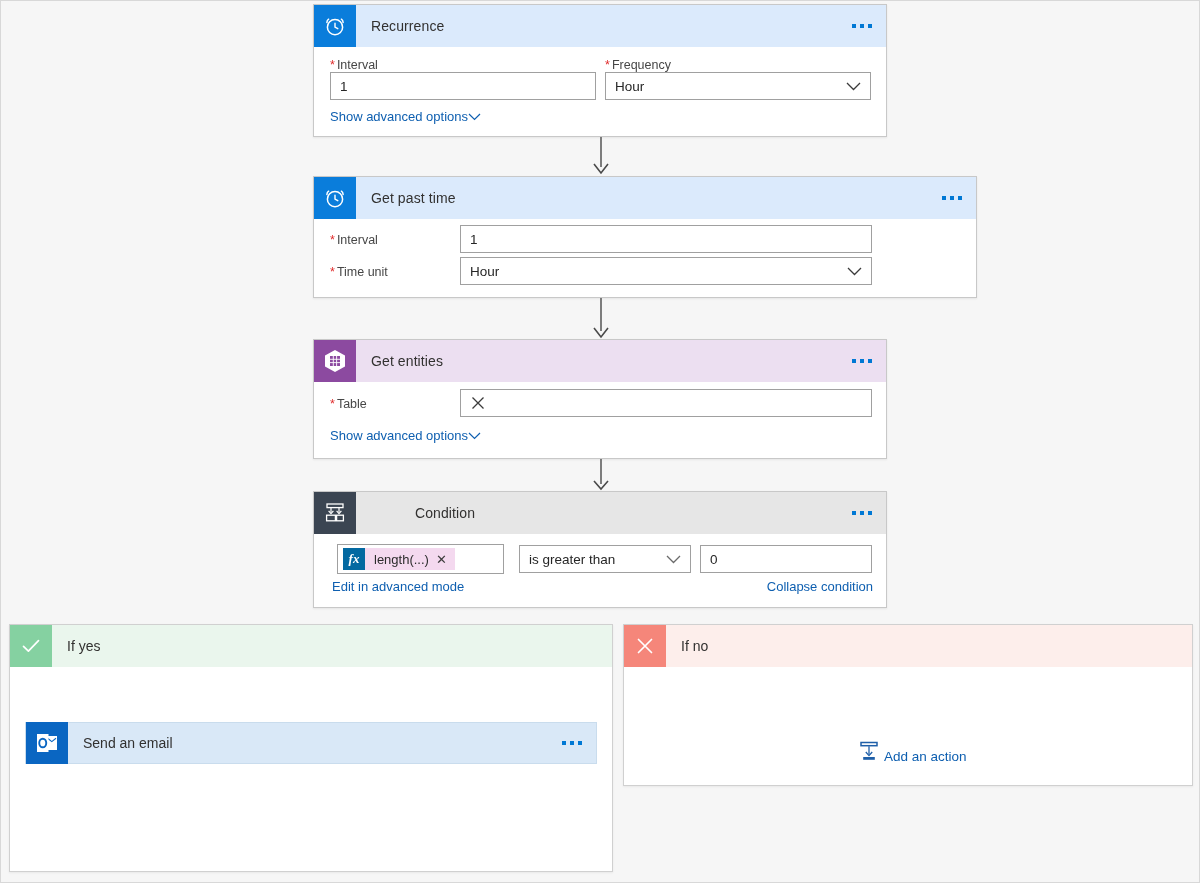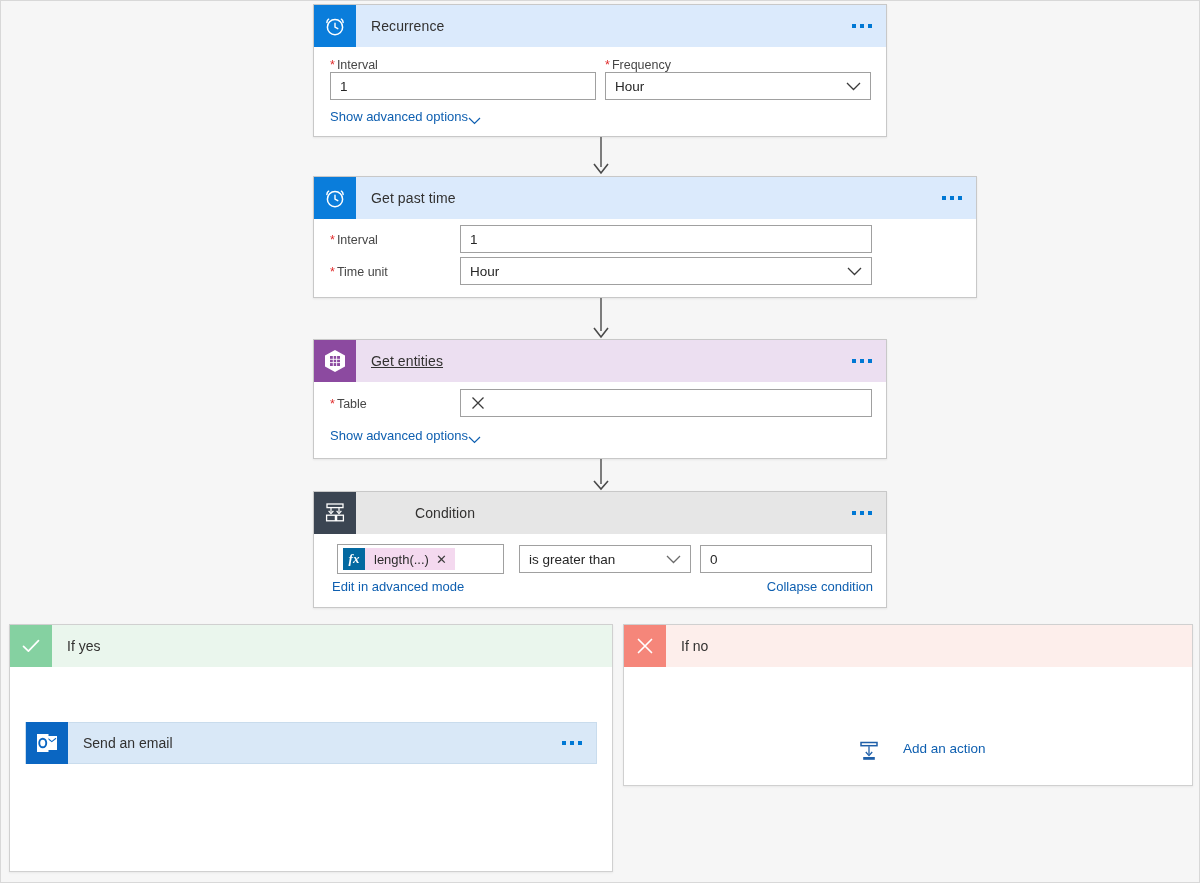--- a/index.html
+++ b/index.html
@@ -121,7 +121,6 @@
     font-size: 13px;
     cursor: pointer;
     display: inline-flex;
-    align-items: center;
     gap: 0;
   }
   .link-chev { width: 13px; height: 8px; }

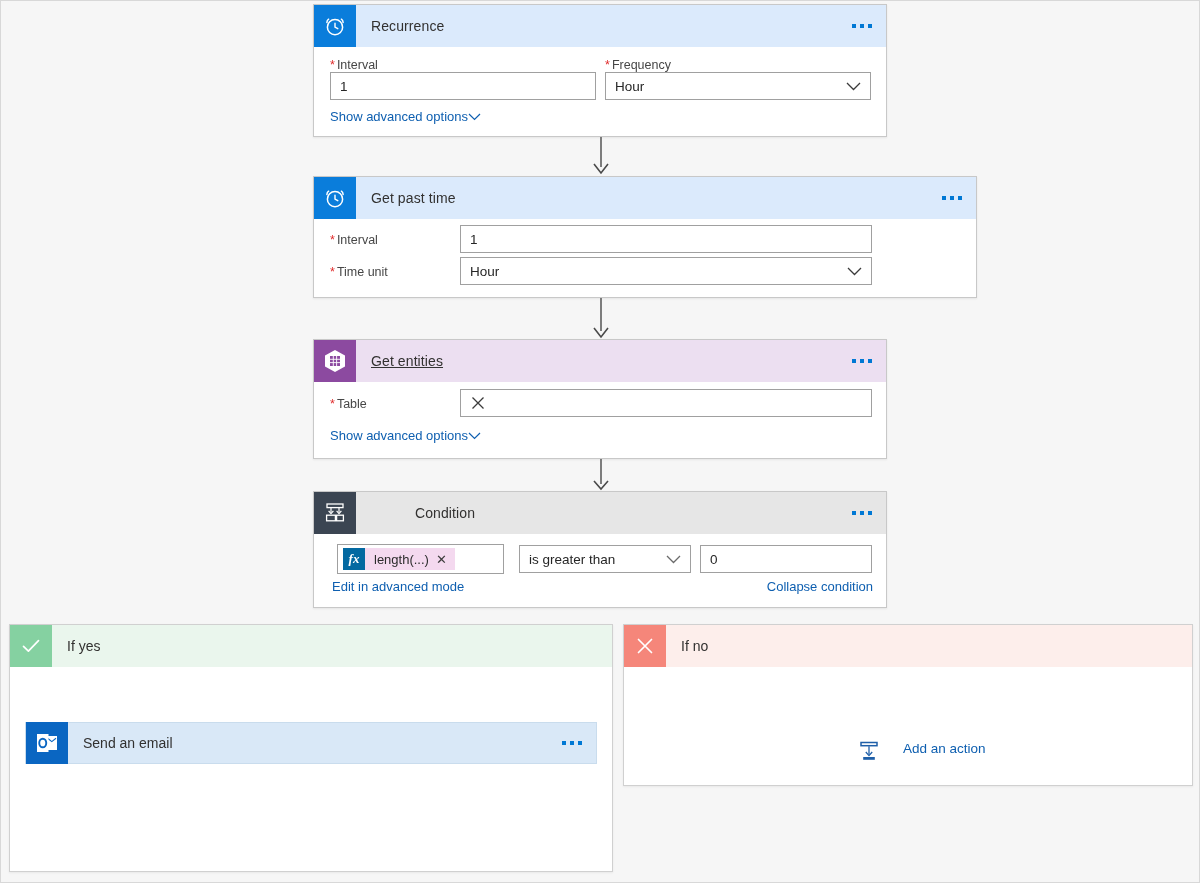--- a/index.html
+++ b/index.html
@@ -75,7 +75,7 @@
   
   .hdr-blue  { background: #dbeafc; }
   .icon-blue { background: #0a7ddb; }
-  .hdr-purple  { background: #ecdff1; text-decoration: underline; }
+  .hdr-purple  { background: #ecdff1; }
   .icon-purple { background: #8c4aa0; }
   .hdr-gray  { background: #e6e6e6; gap: 44px; }
   .icon-gray { background: #3b4552; }

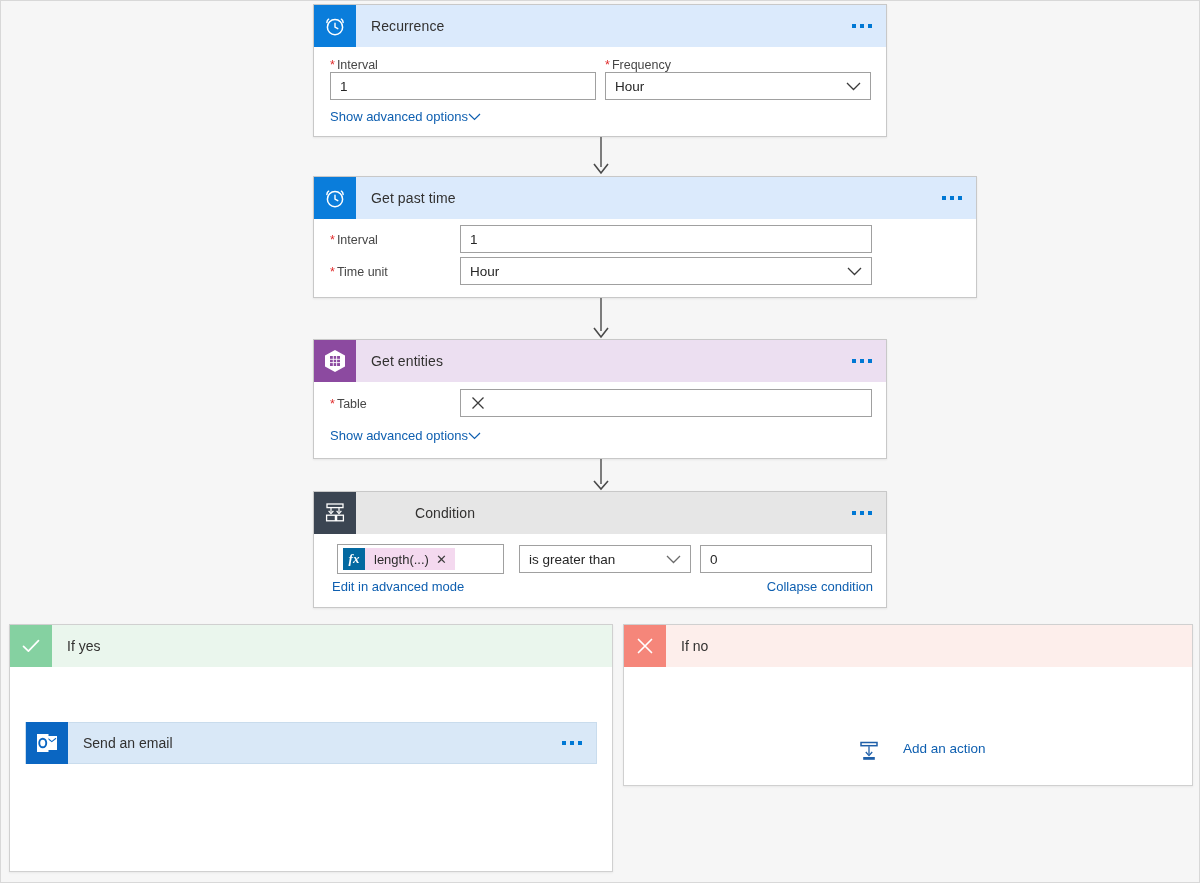--- a/index.html
+++ b/index.html
@@ -192,8 +192,8 @@
   .add-action {
     position: absolute;
     display: flex;
-    align-items: flex-start;
-    gap: 24px;
+    align-items: flex-end;
+    gap: 5px;
     cursor: pointer;
   }
   .add-action-label {

